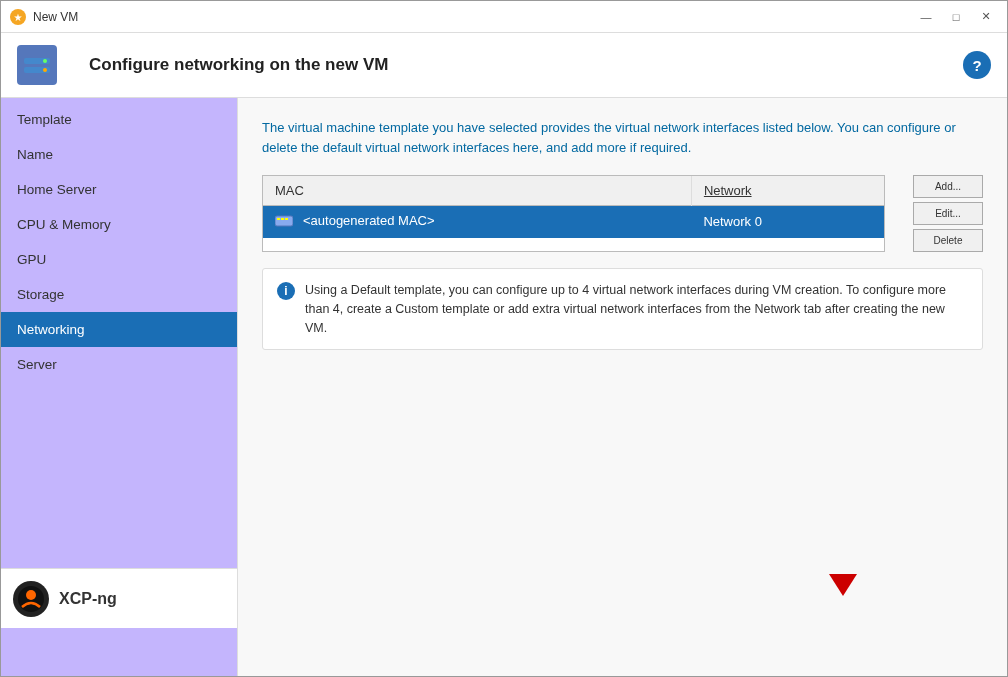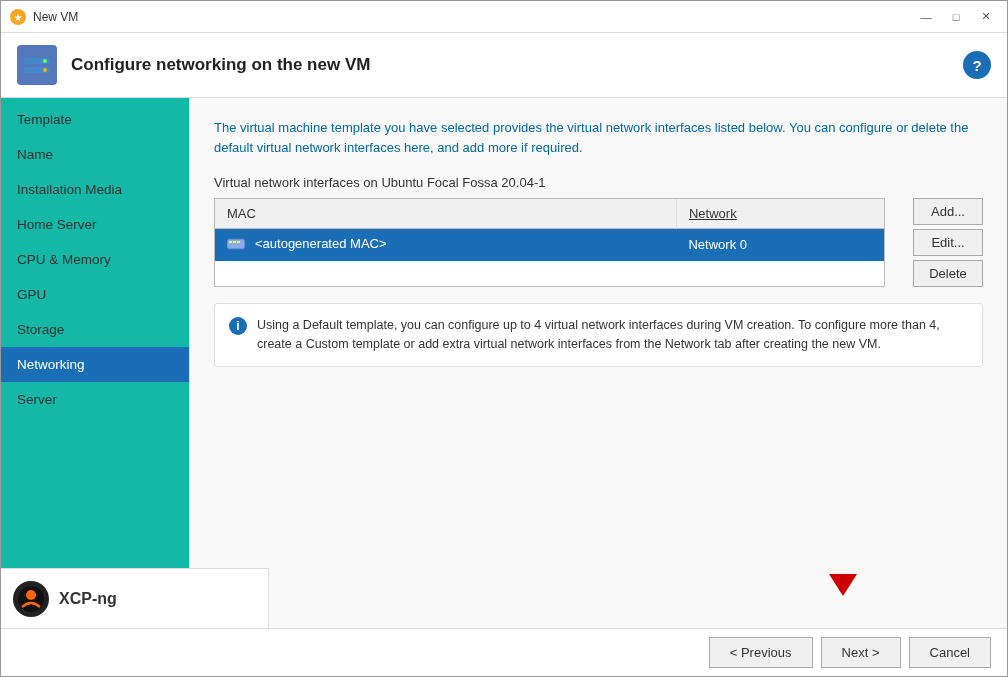--- a/index.html
+++ b/index.html
@@ -73,7 +73,7 @@
     .header-left {
       display: flex;
       align-items: center;
-      gap: 14px;
+      gap: 32px;
     }
 
     .header-icon {

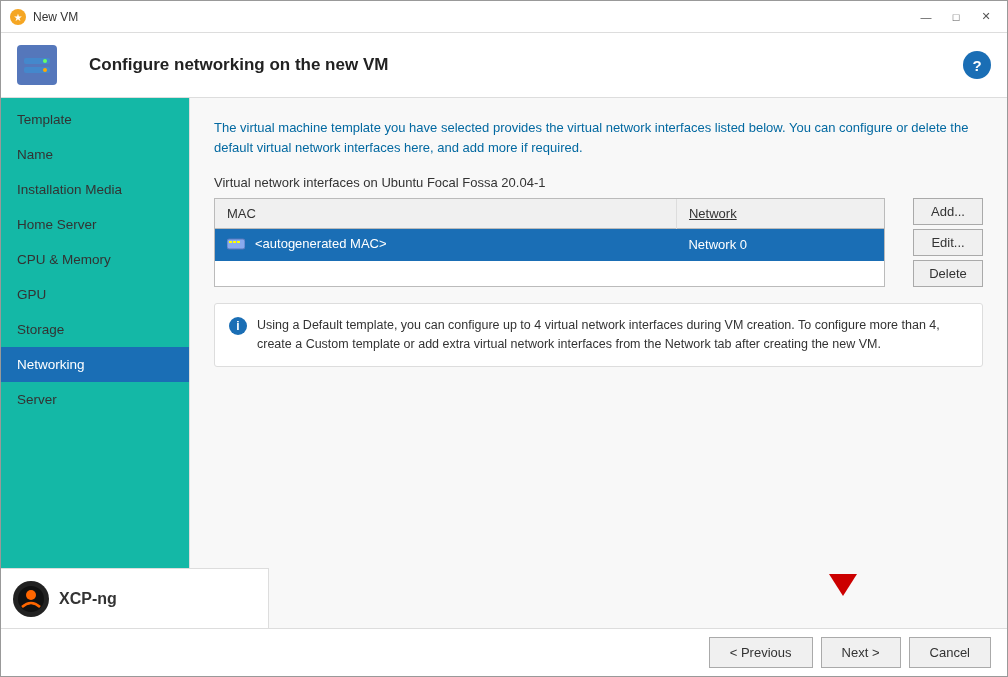--- a/index.html
+++ b/index.html
@@ -116,8 +116,8 @@
     }
 
     .sidebar {
-      width: 189px;
-      background: #14b8a6;
+      width: 237px;
+      background: #c4b5fd;
       border-right: 1px solid #ddd;
       flex-shrink: 0;
       padding-top: 4px;

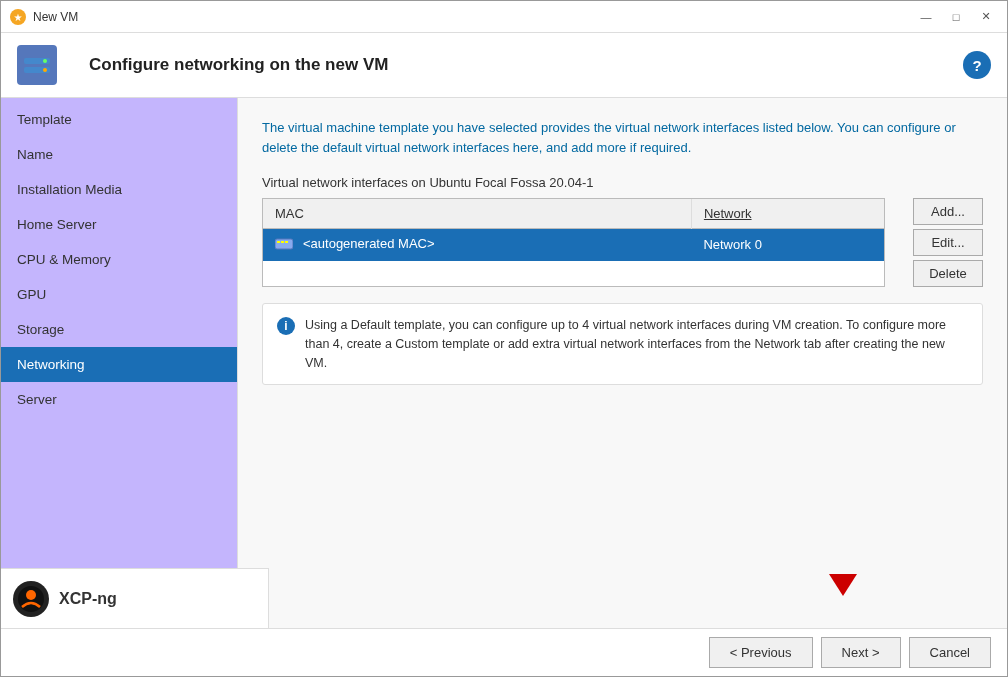--- a/index.html
+++ b/index.html
@@ -372,7 +372,6 @@
       <div class="sidebar">
         <div class="sidebar-item">Template</div>
         <div class="sidebar-item">Name</div>
-        <div class="sidebar-item">Installation Media</div>
         <div class="sidebar-item">Home Server</div>
         <div class="sidebar-item">CPU &amp; Memory</div>
         <div class="sidebar-item">GPU</div>

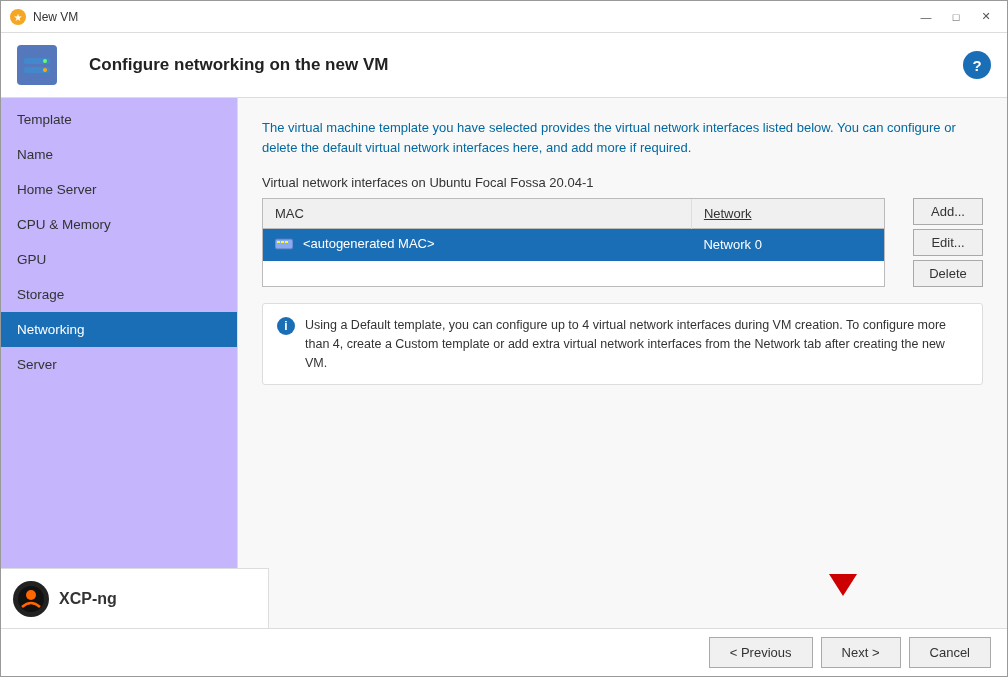--- a/index.html
+++ b/index.html
@@ -382,7 +382,6 @@
 
       <div class="content-area">
         <p class="description-text">The virtual machine template you have selected provides the virtual network interfaces listed below. You can configure or delete the default virtual network interfaces here, and add more if required.</p>
-        <p class="vm-label">Virtual network interfaces on Ubuntu Focal Fossa 20.04-1</p>
 
         <div class="network-section">
           <div class="network-table-wrapper">

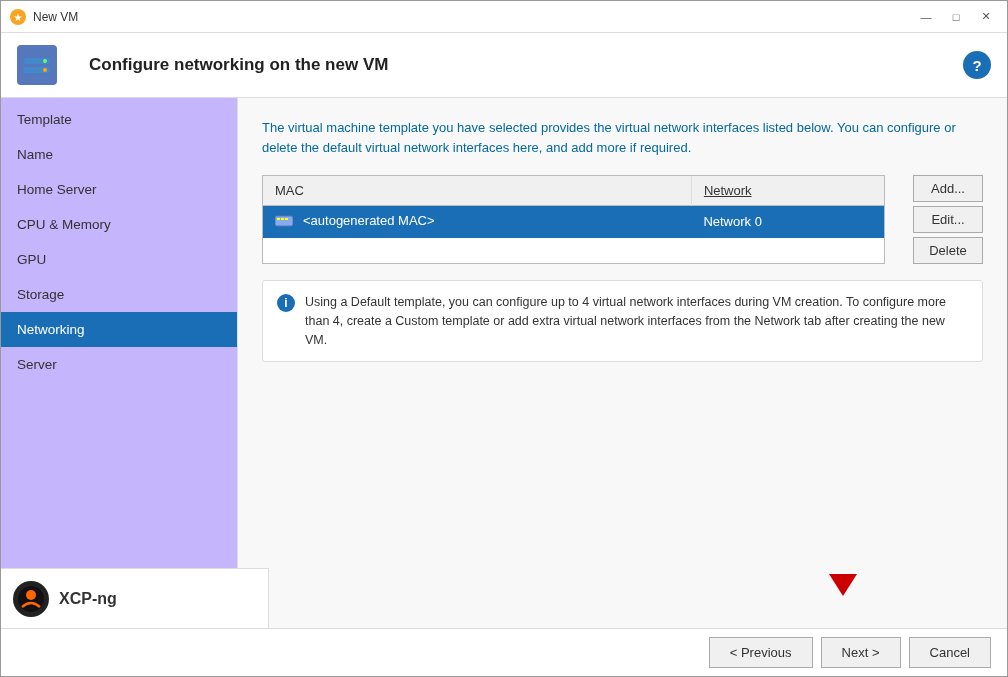--- a/index.html
+++ b/index.html
@@ -250,7 +250,7 @@
     .table-btn {
       width: 70px;
       padding: 5px 10px;
-      font-size: 13px;
+      font-size: 10px;
       background: #f0f0f0;
       border: 1px solid #aaa;
       cursor: pointer;

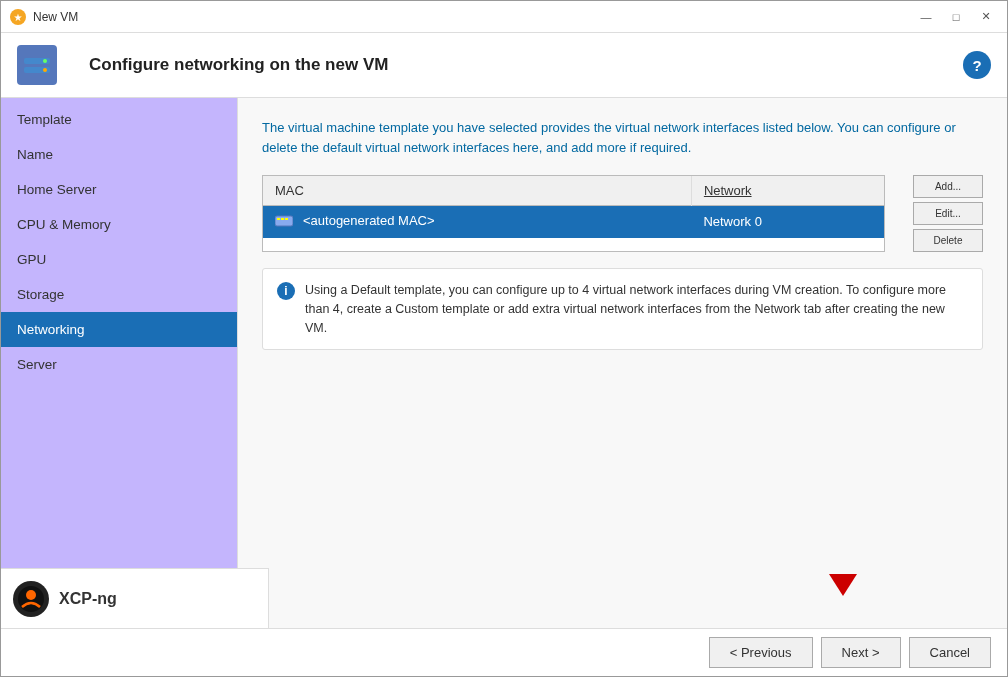--- a/index.html
+++ b/index.html
@@ -139,7 +139,7 @@
       position: absolute;
       bottom: 48px;
       left: 0;
-      width: 268px;
+      width: 237px;
       height: 60px;
       background: #fff;
       border-top: 1px solid #ddd;

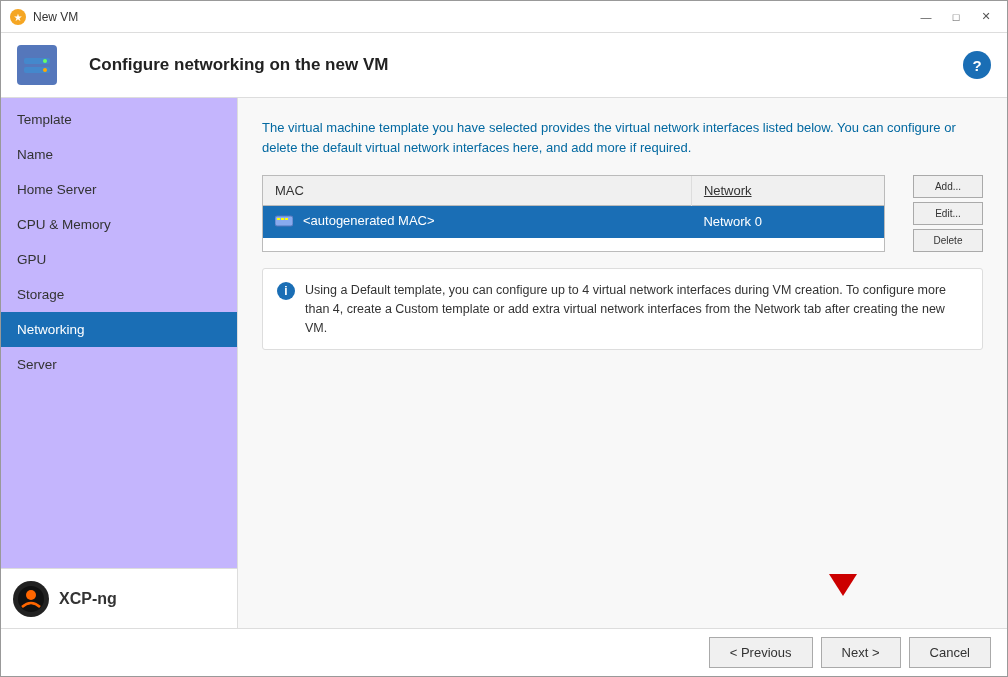--- a/index.html
+++ b/index.html
@@ -440,11 +440,6 @@
       <span class="sidebar-footer-text">XCP-ng</span>
     </div>
 
-    <div class="bottom-bar">
-      <button class="bottom-btn">&lt; Previous</button>
-      <button class="bottom-btn">Next &gt;</button>
-      <button class="bottom-btn">Cancel</button>
-    </div>
   </div>
 </div>
 

